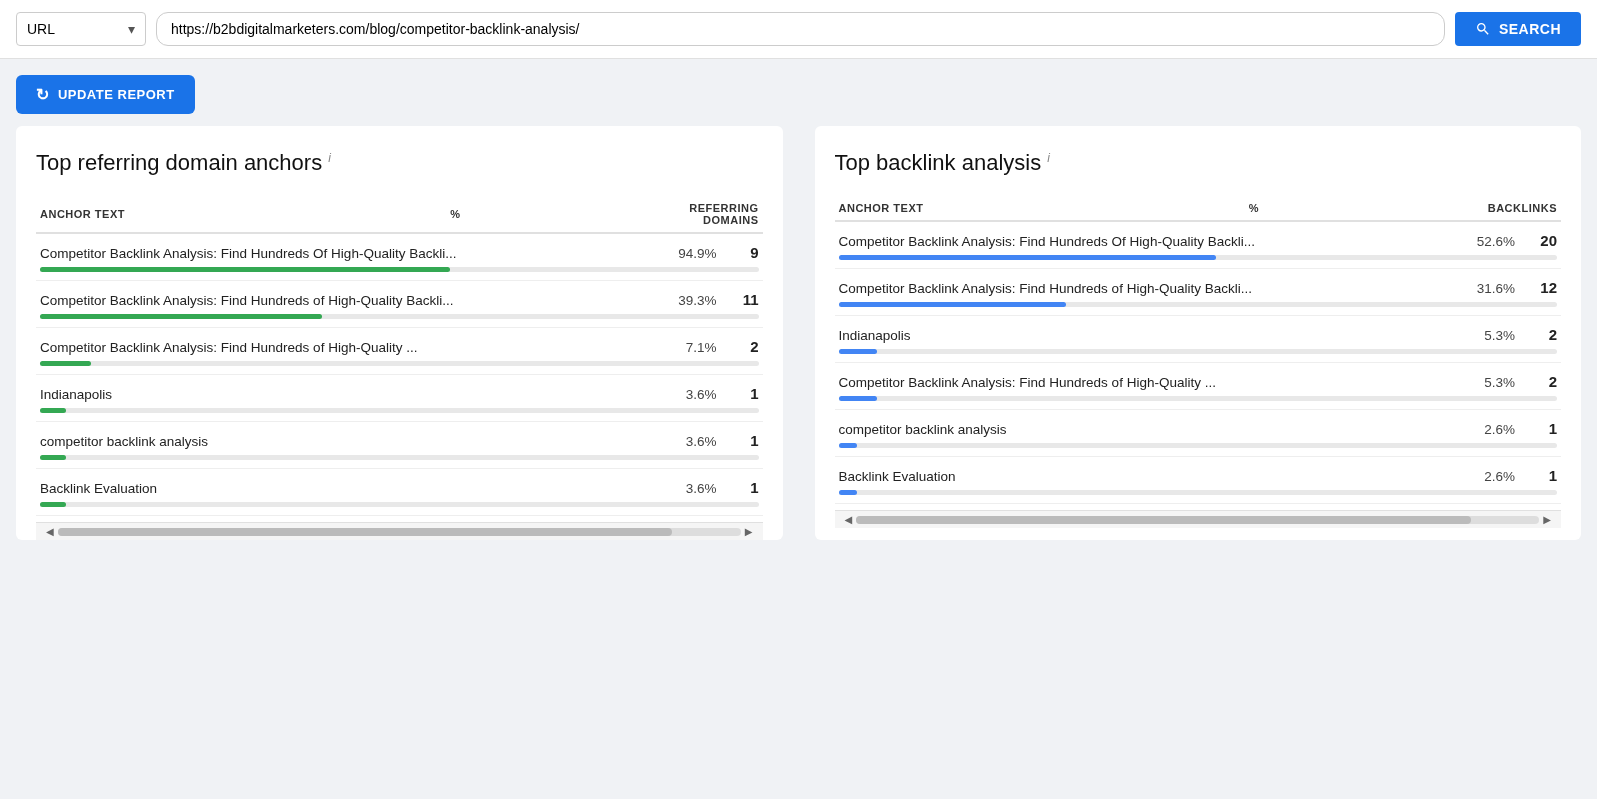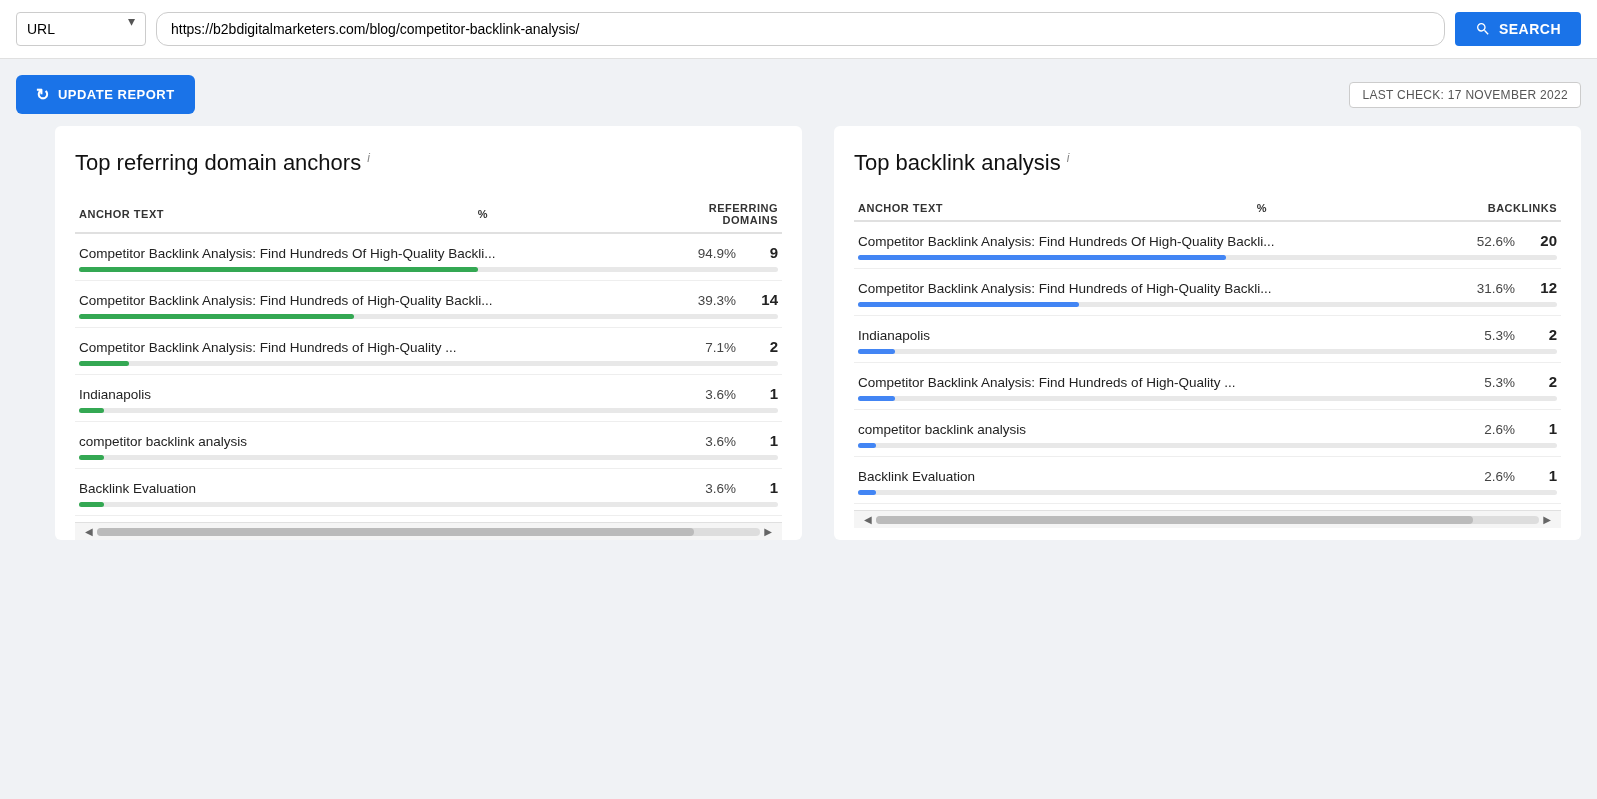--- a/index.html
+++ b/index.html
@@ -21,7 +21,7 @@
     }
     .url-select-wrapper {
       display: flex;
-      align-items: flex-start;
+      align-items: center;
       border: 1px solid #ccc;
       border-radius: 4px;
       background: #fff;

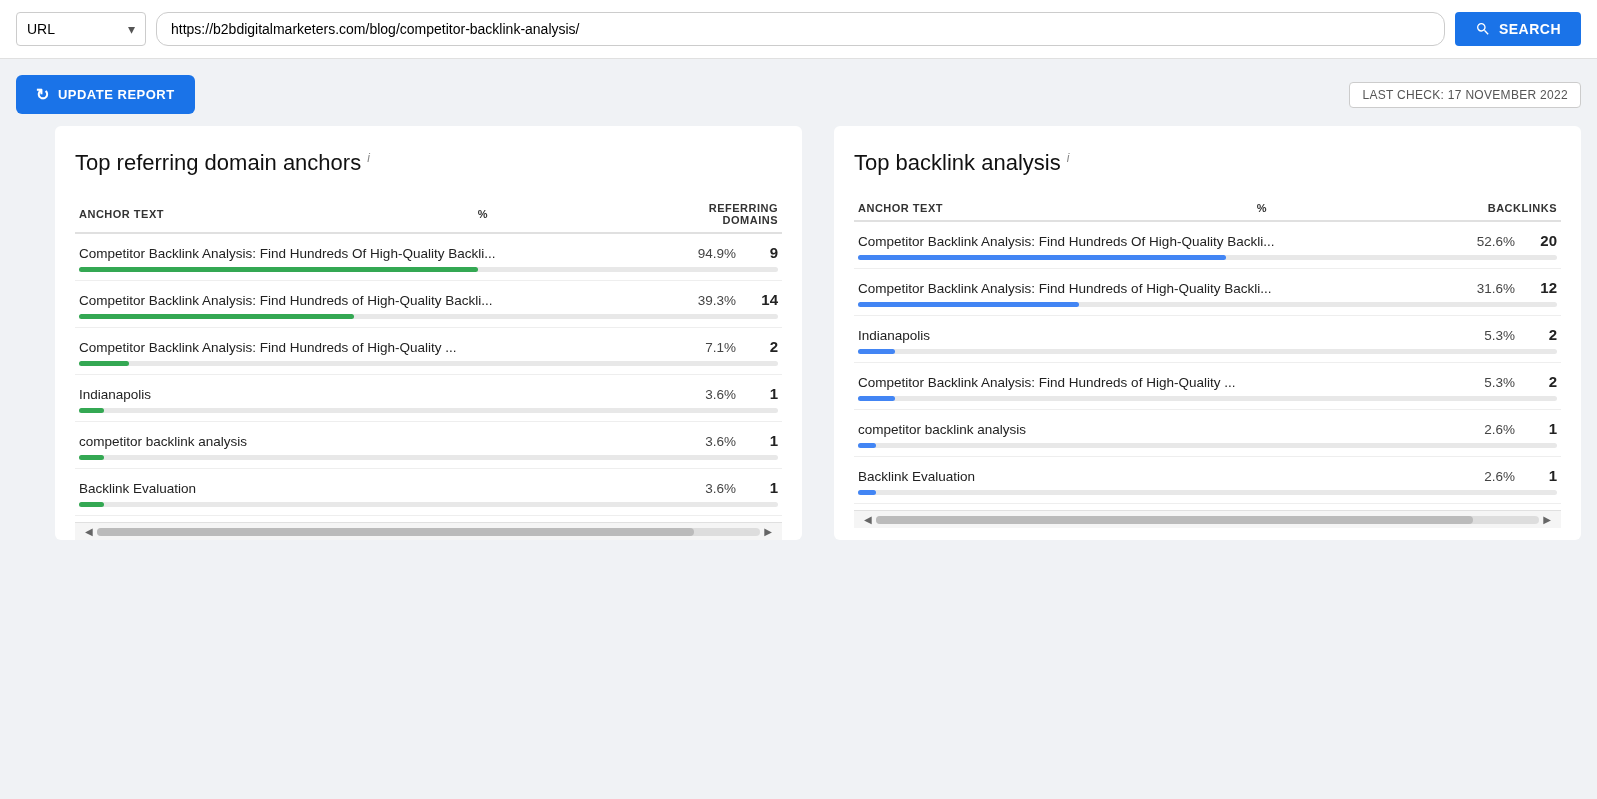--- a/index.html
+++ b/index.html
@@ -258,7 +258,6 @@
     <span class="refresh-icon">↻</span>
     <span>UPDATE REPORT</span>
   </button>
-  <div class="last-check">LAST CHECK: 17 NOVEMBER 2022</div>
 </div>
 
 <div class="main-content">

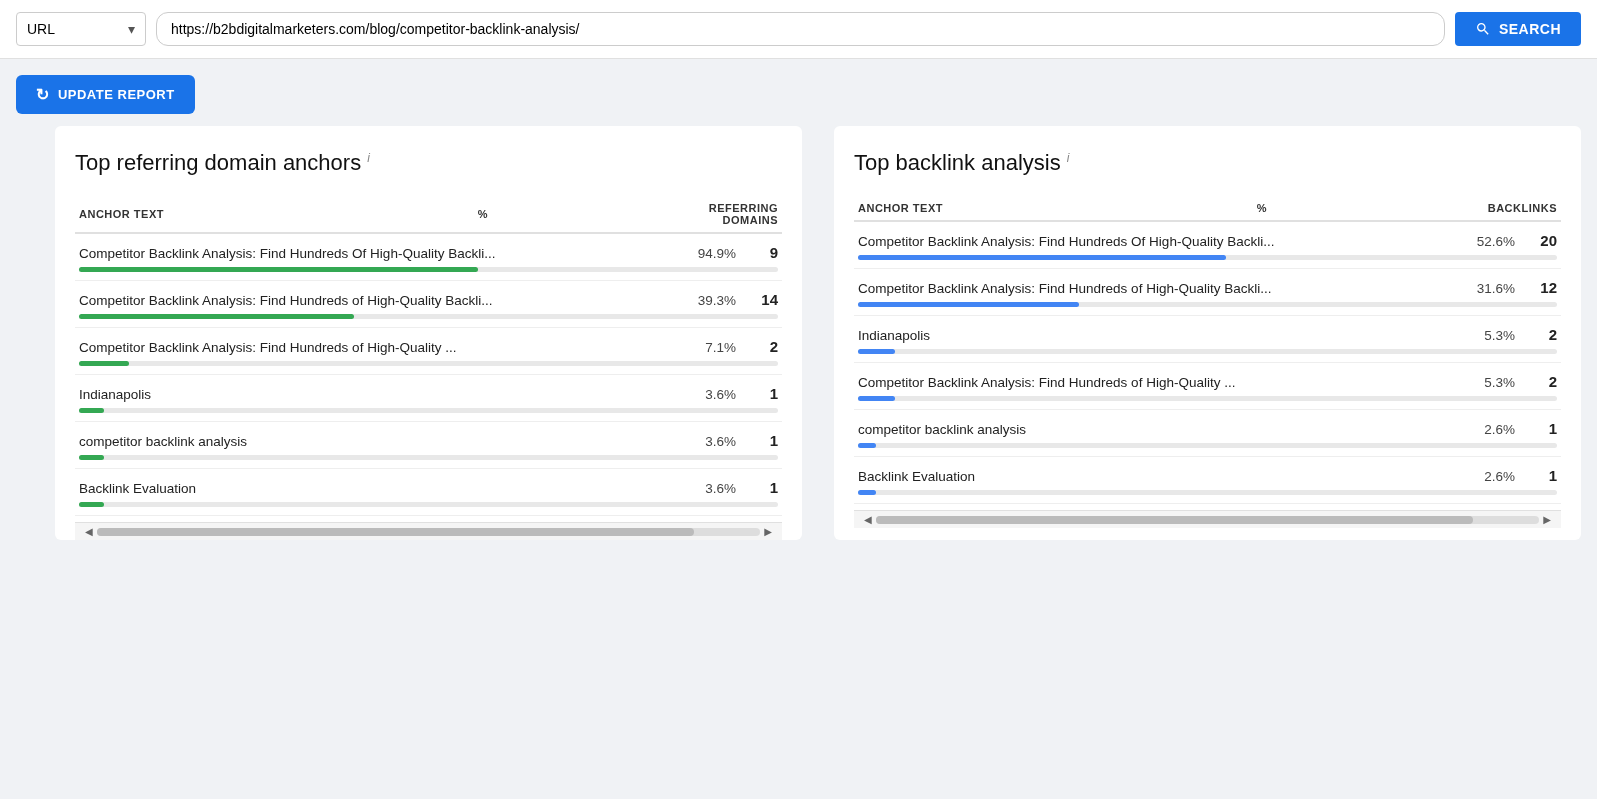--- a/index.html
+++ b/index.html
@@ -113,7 +113,6 @@
       display: flex;
       gap: 32px;
       padding: 0 16px 16px;
-      margin-left: 39px;
     }
 
     

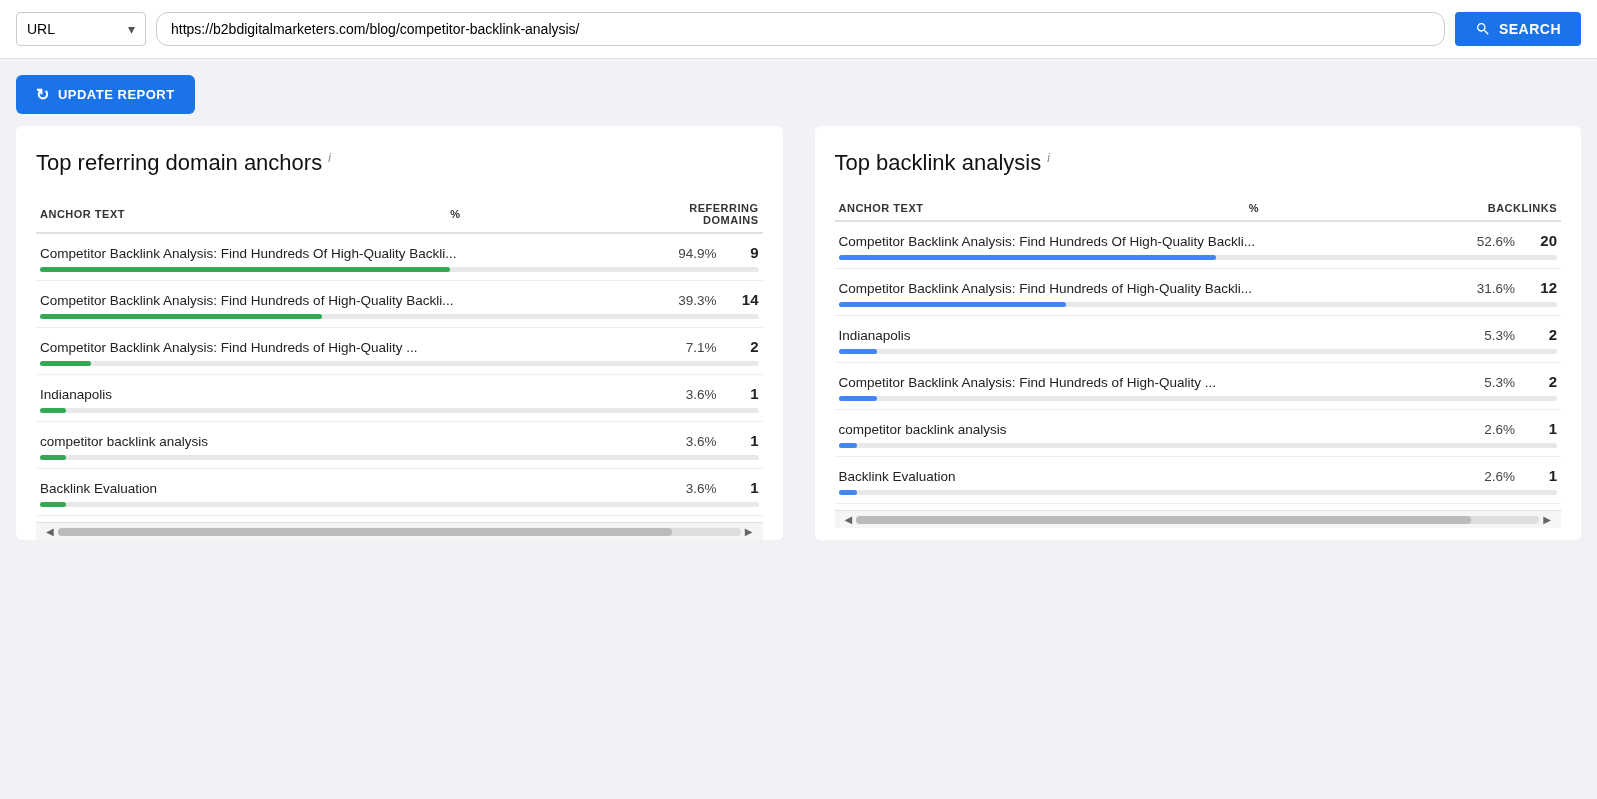--- a/index.html
+++ b/index.html
@@ -296,7 +296,7 @@
           <div class="row-top">
             <span class="anchor-text">Competitor Backlink Analysis: Find Hundreds of High-Quality Backli...</span>
             <span class="pct">39.3%</span>
-            <span class="count">14</span>
+            <span class="count">11</span>
           </div>
           <div class="bar-container">
             <div class="bar-fill-green" style="width:39.3%"></div>

